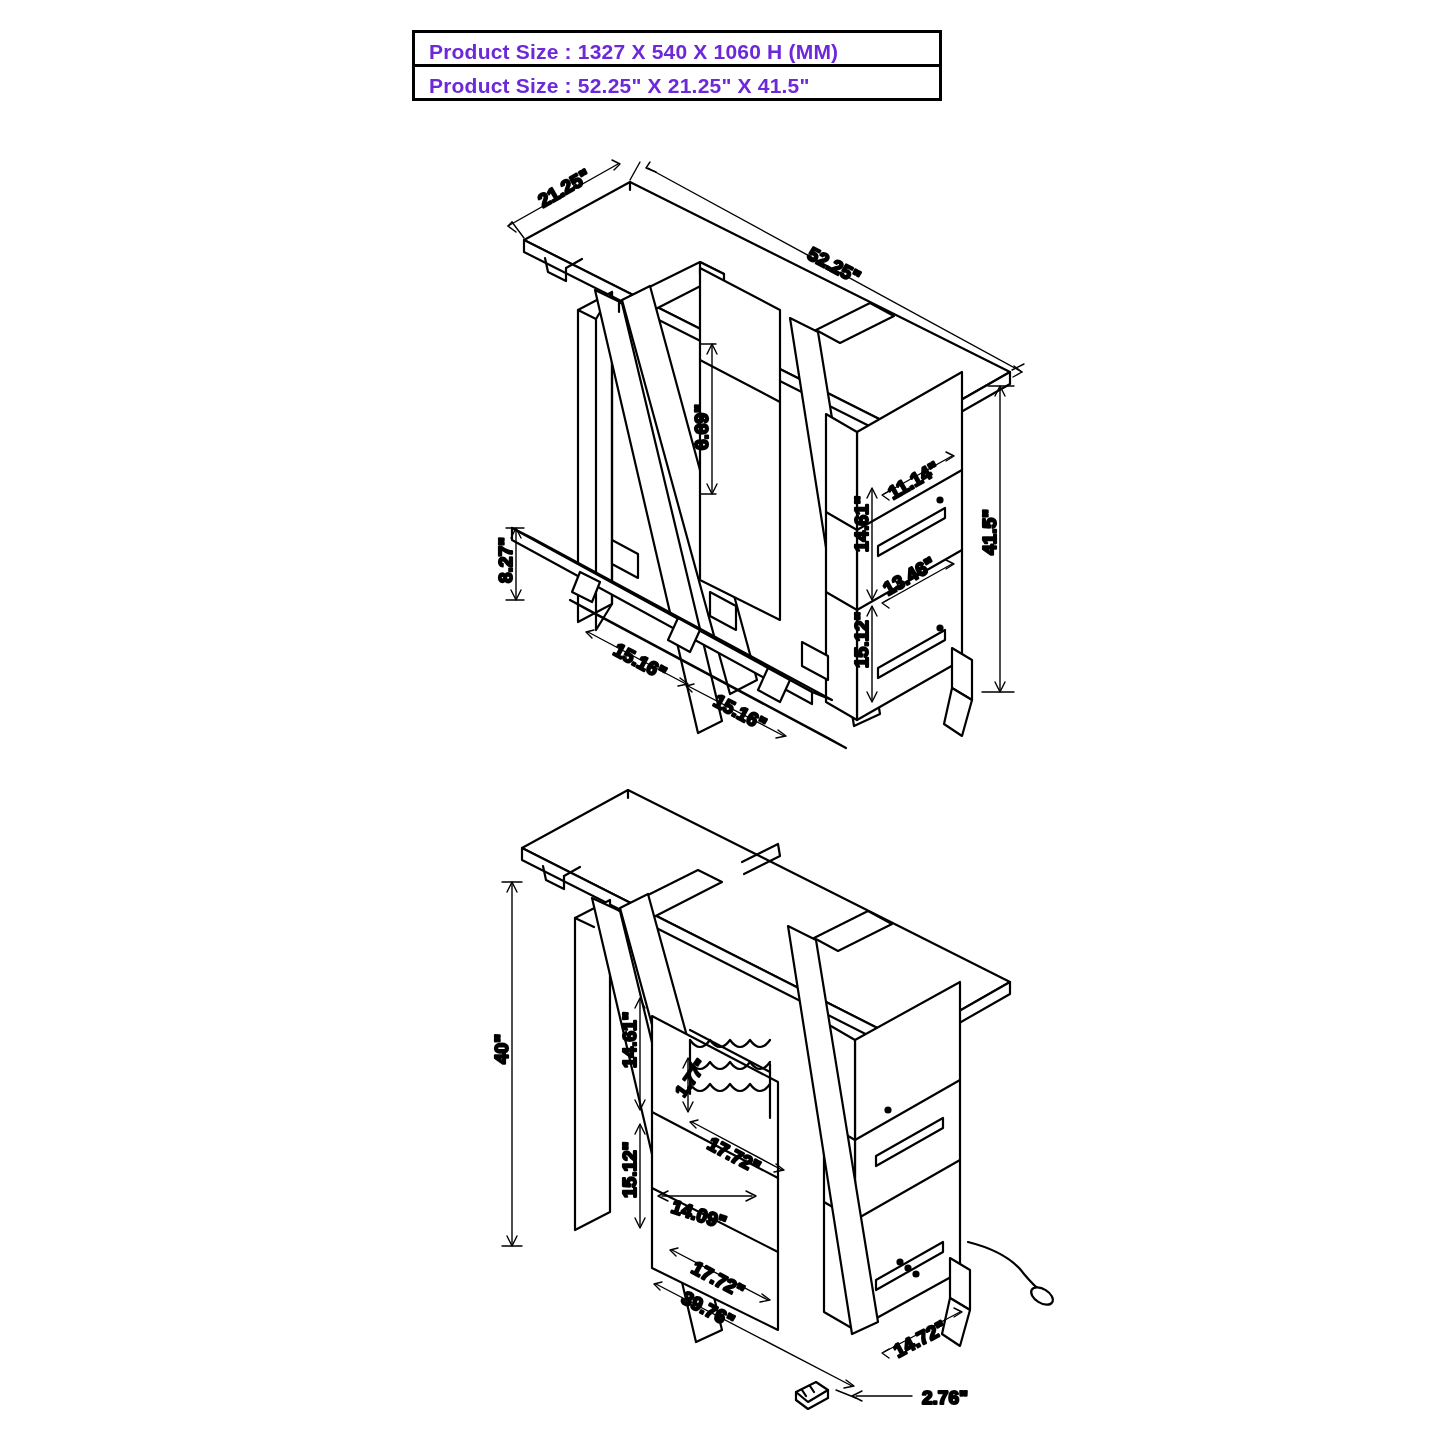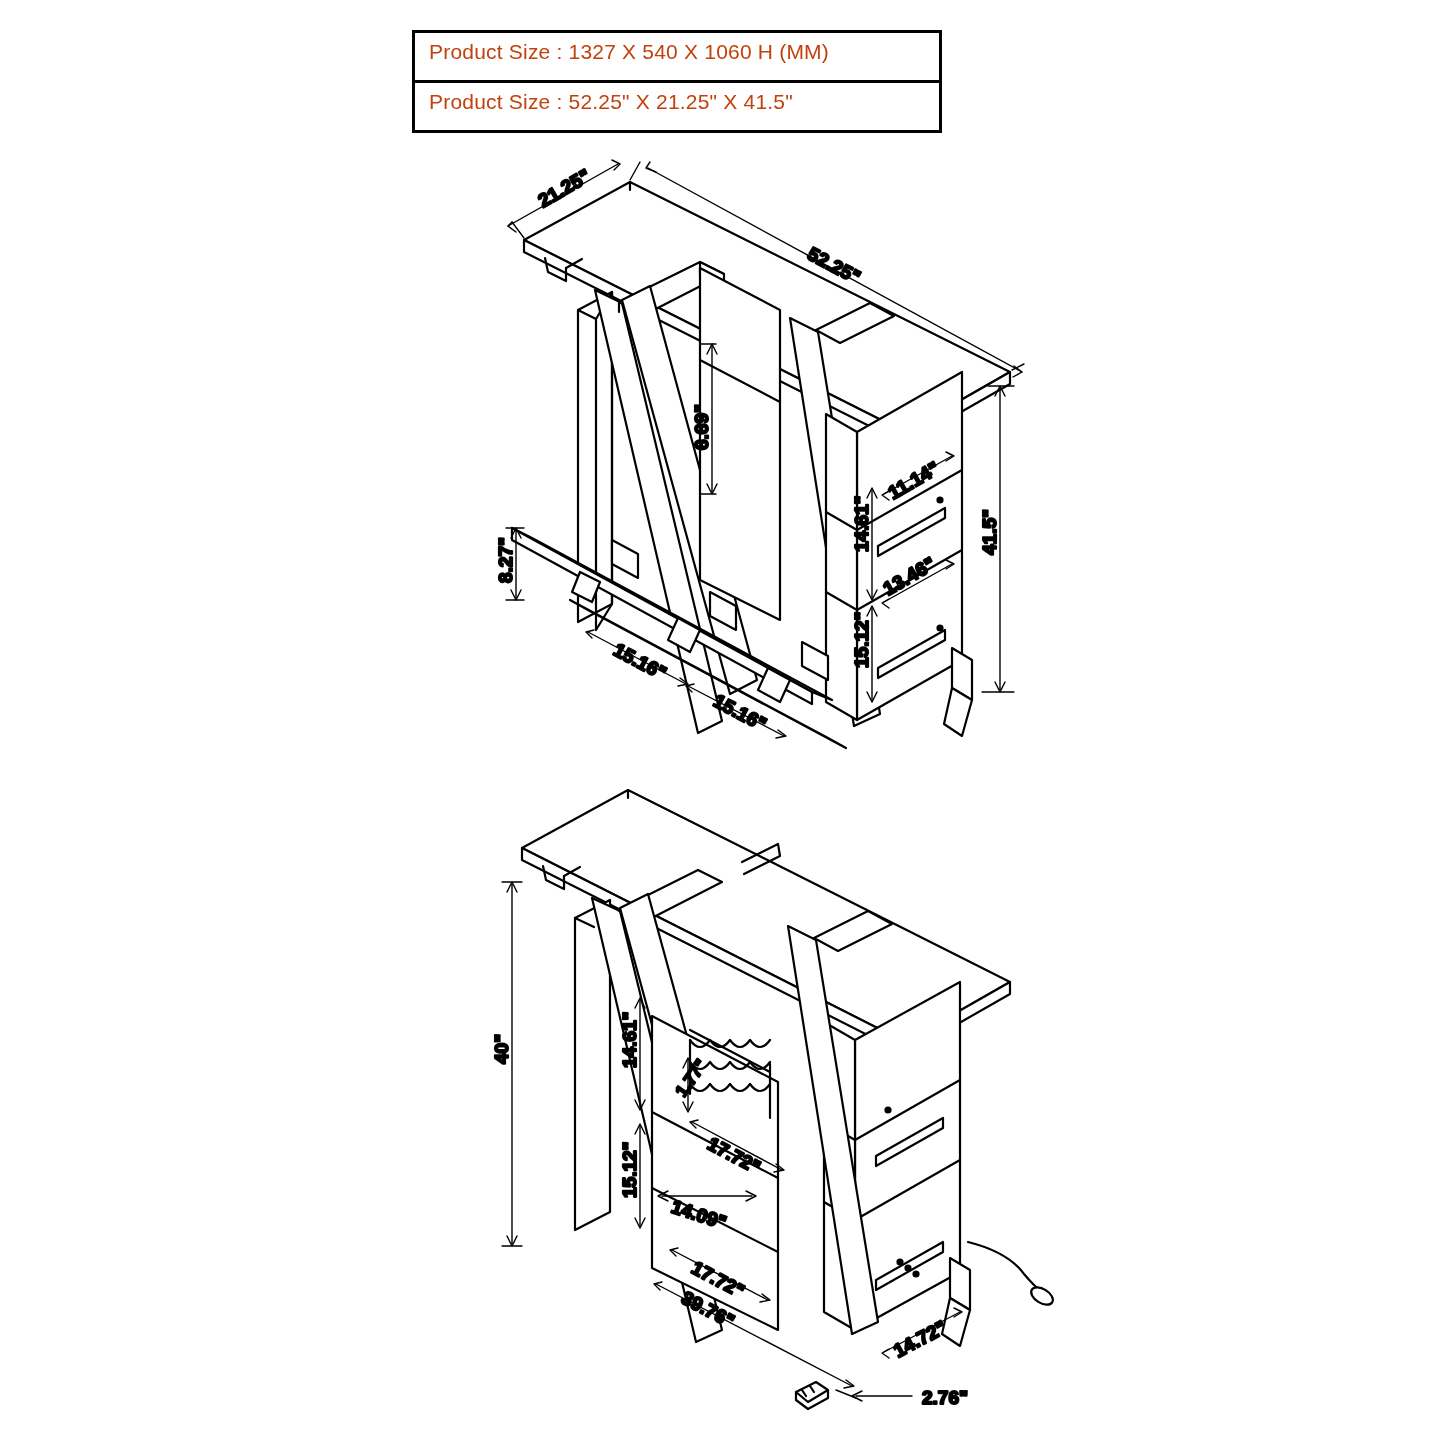--- a/index.html
+++ b/index.html
@@ -28,10 +28,10 @@
     box-sizing: border-box;
   }
   .spec-row {
-    padding: 7px 14px 16px 14px;
+    padding: 7px 14px 0 14px;
     font-size: 21px;
-    font-weight: normal;
-    color: #c2410c;
+    font-weight: bold;
+    color: #6d28d9;
     letter-spacing: 0.2px;
     white-space: nowrap;
   }

